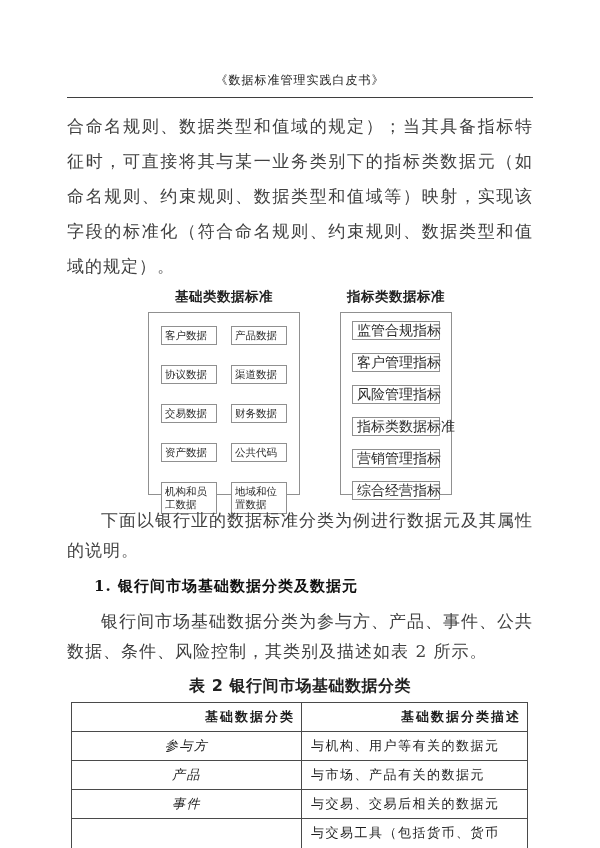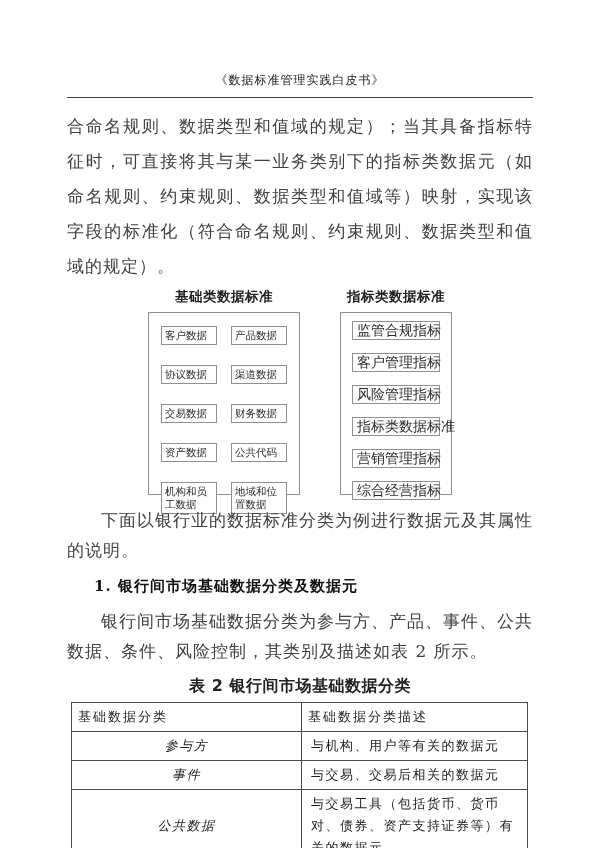--- a/index.html
+++ b/index.html
@@ -73,7 +73,7 @@
     padding:3px 6px; color:#1d1d1d; line-height:22px;
   }
   .data-table th {
-    font-weight:normal; text-align:left; letter-spacing:2px;
+    font-weight:bold; text-align:right; letter-spacing:2px;
   }
   .data-table col.c1 { width:230px; }
   .data-table col.c2 { width:226px; }

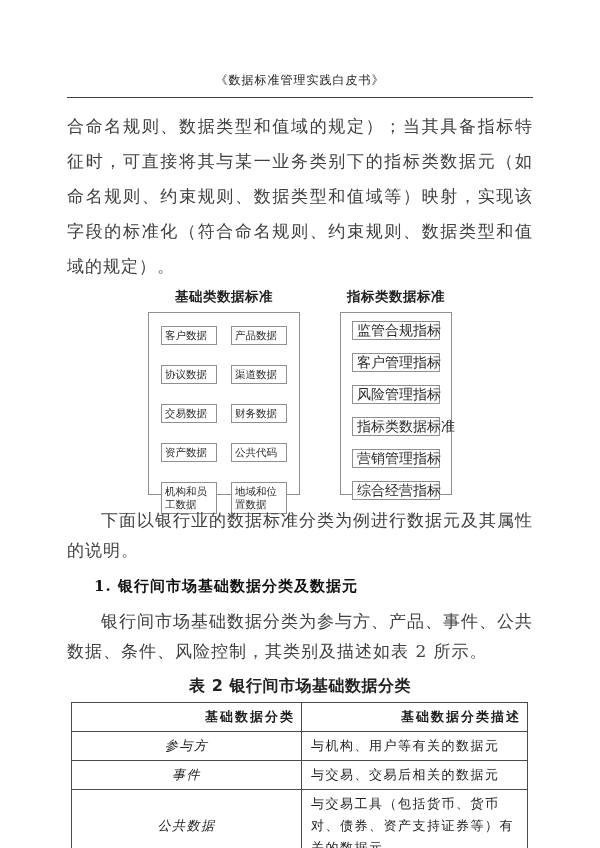--- a/index.html
+++ b/index.html
@@ -154,6 +154,10 @@
         <td class="desc">与机构、用户等有关的数据元</td>
       </tr>
       <tr>
+        <td class="cat">产品</td>
+        <td class="desc">与市场、产品有关的数据元</td>
+      </tr>
+      <tr>
         <td class="cat">事件</td>
         <td class="desc">与交易、交易后相关的数据元</td>
       </tr>

